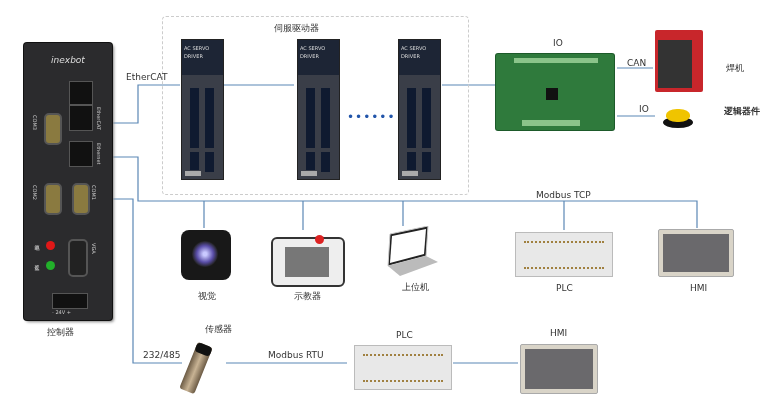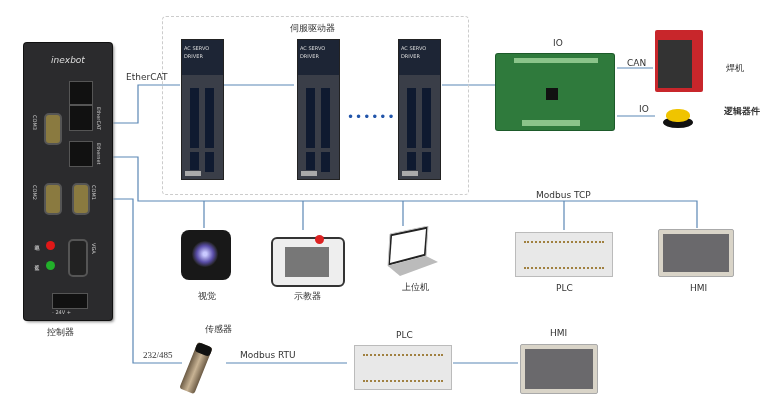--- a/index.html
+++ b/index.html
@@ -68,7 +68,7 @@
 <div class="lbl" style="left:47px;top:326px;">控制器</div>
 
 <div class="servo-box"></div>
-<div class="lbl" style="left:290px;top:22px;">伺服驱动器</div>
+<div class="lbl" style="left:274px;top:22px;">伺服驱动器</div>
 <div class="servo" style="left:181px;top:39px;">
   <div class="top">AC SERVO DRIVER</div>
   <div class="slot" style="left:8px;top:48px;width:9px;height:60px;"></div>

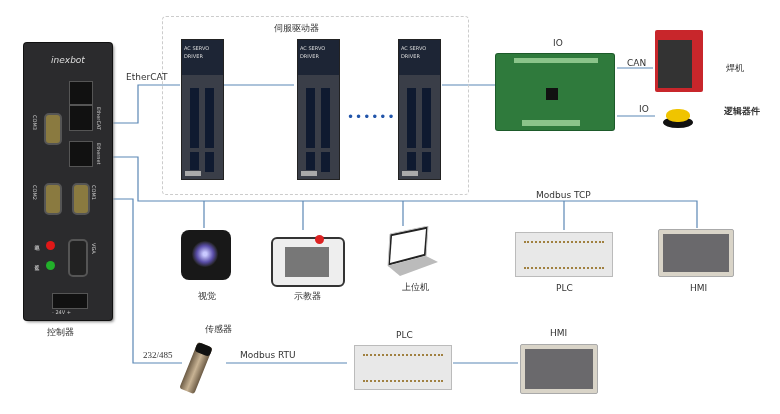--- a/index.html
+++ b/index.html
@@ -147,7 +147,7 @@
 </div>
 <div class="lbl" style="left:690px;top:283px;">HMI</div>
 
-<div class="lbl" style="left:143px;top:350px;font-family:Liberation Serif, serif;">232/485</div>
+<div class="lbl" style="left:143px;top:350px;">232/485</div>
 <div class="lbl" style="left:205px;top:323px;">传感器</div>
 <div class="abs" style="left:188px;top:343px;width:16px;height:50px;background:linear-gradient(90deg,#6b5a44,#c8b394,#6b5a44);transform:rotate(22deg);border-radius:3px;">
   <div class="abs" style="left:0;top:0;width:16px;height:10px;background:#111;border-radius:4px;"></div>

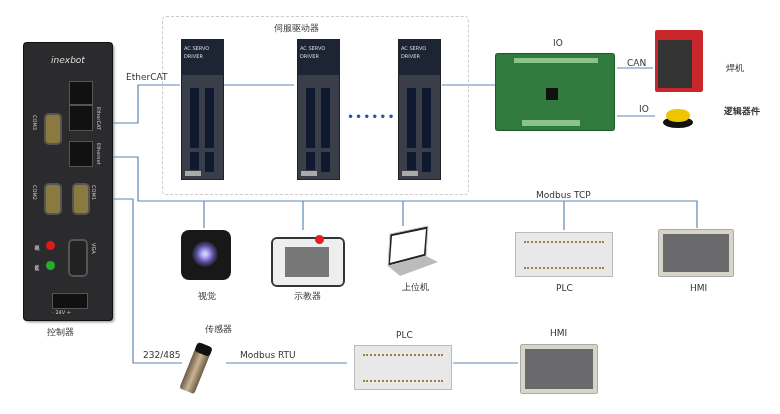--- a/index.html
+++ b/index.html
@@ -153,7 +153,7 @@
   <div class="abs" style="left:0;top:0;width:16px;height:10px;background:#111;border-radius:4px;"></div>
 </div>
 
-<div class="lbl" style="left:240px;top:350px;">Modbus RTU</div>
+<div class="lbl" style="left:268px;top:350px;">Modbus RTU</div>
 
 <div class="lbl" style="left:396px;top:330px;">PLC</div>
 <div class="abs" style="left:354px;top:345px;width:96px;height:43px;background:#e8e8e8;border:1px solid #bbb;">

